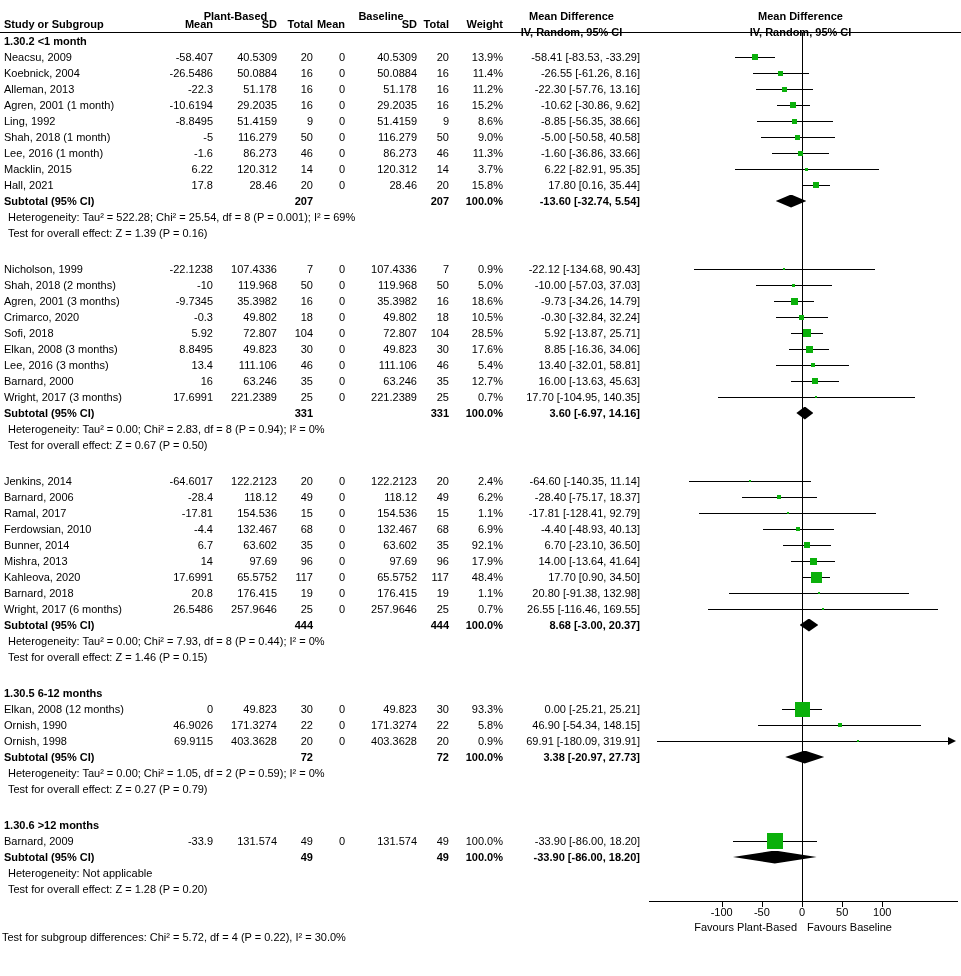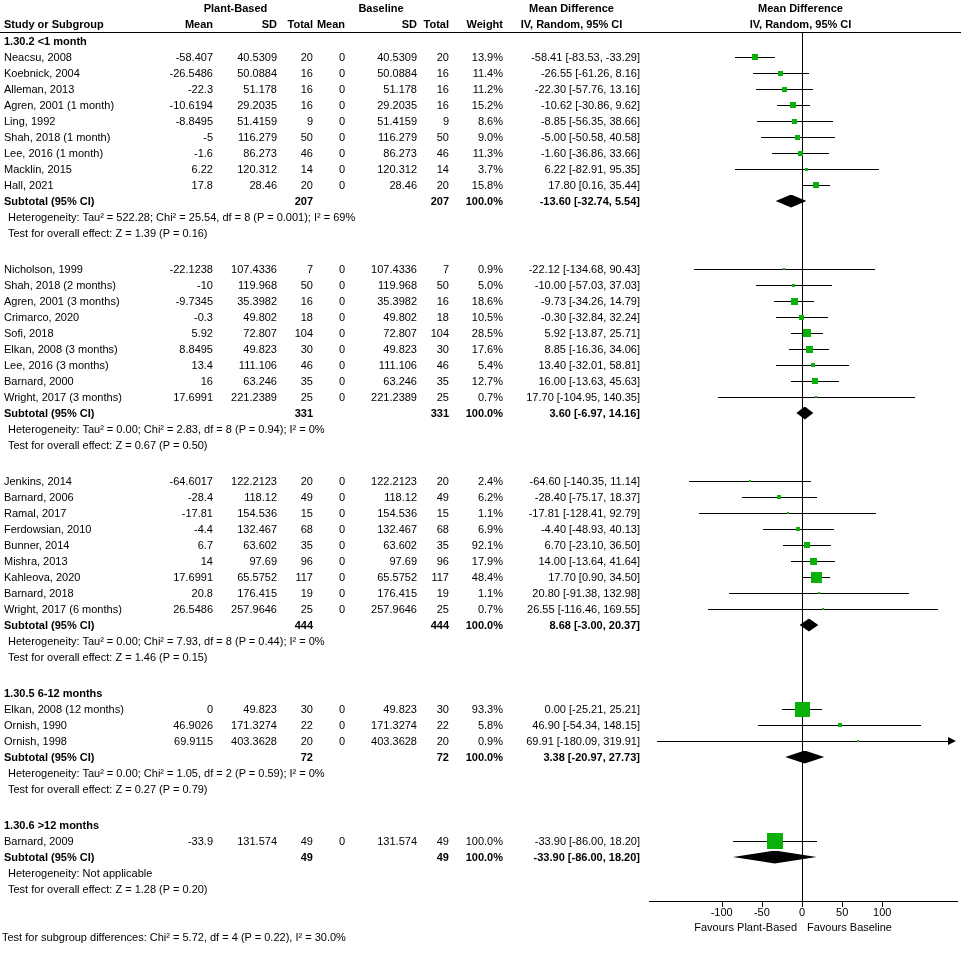--- a/index.html
+++ b/index.html
@@ -11,7 +11,7 @@
   .n{text-align:right;}
   .w55{width:55px}.w64{width:64px}.w36{width:36px}.w32{width:32px}.w72{width:72px}
   .w54{width:54px}.w137{width:137px}.w155{width:155px}.w136{width:136px}.w321{width:321px}
-  .grp{text-align:center;font-weight:700;}
+  .grp{text-align:center;font-weight:700;margin-top:8px;}
   .bold{font-weight:700;}
   .hdr{border-bottom:1px solid #000;}
   .note{width:640px;padding-left:8px;box-sizing:border-box;text-align:left;}

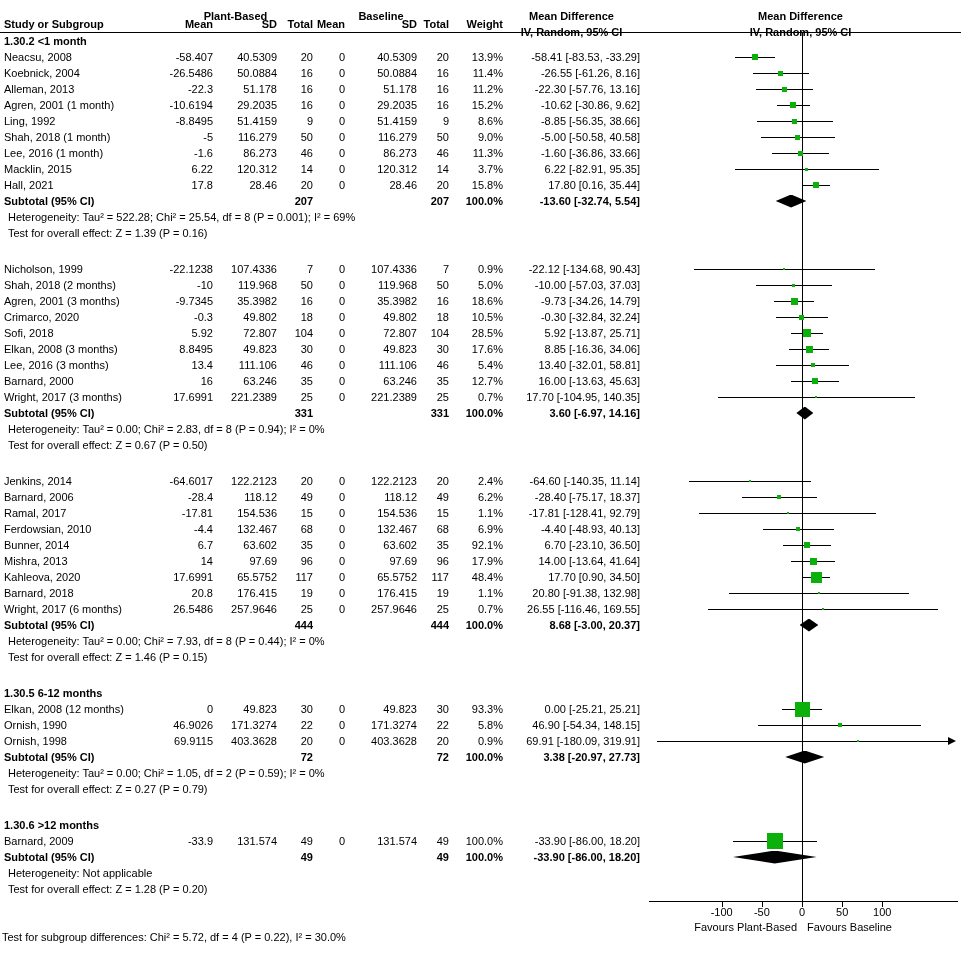--- a/index.html
+++ b/index.html
@@ -67,7 +67,7 @@
         <div class="c lab bold">1.30.2 &lt;1 month</div>
       </div>
       <div class="row">
-        <div class="c lab">Neacsu, 2008</div>
+        <div class="c lab">Neacsu, 2009</div>
         <div class="c n w55">-58.407</div>
         <div class="c n w64">40.5309</div>
         <div class="c n w36">20</div>

